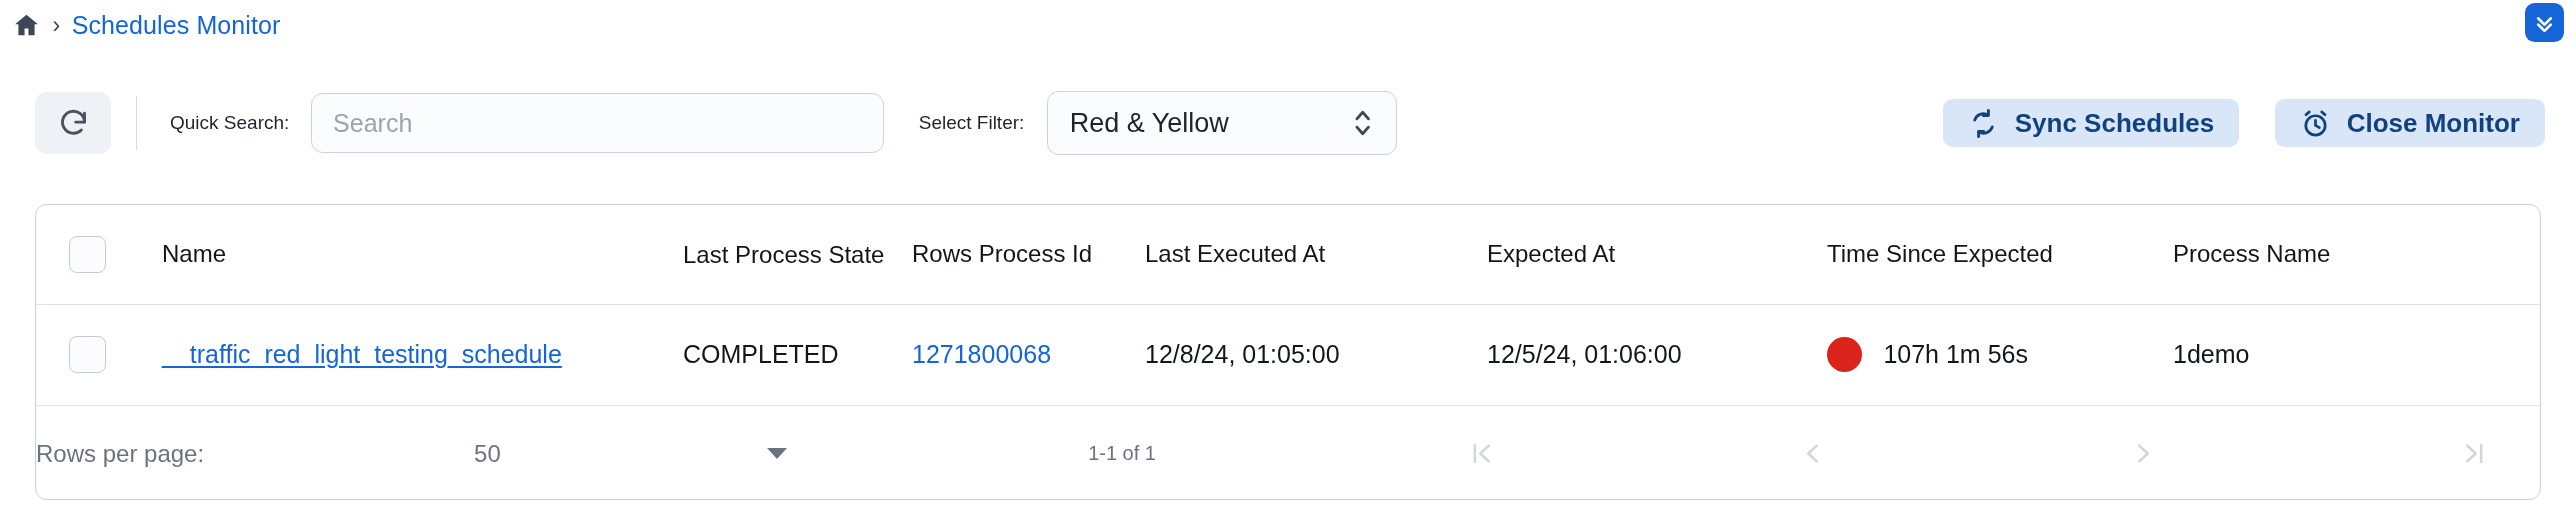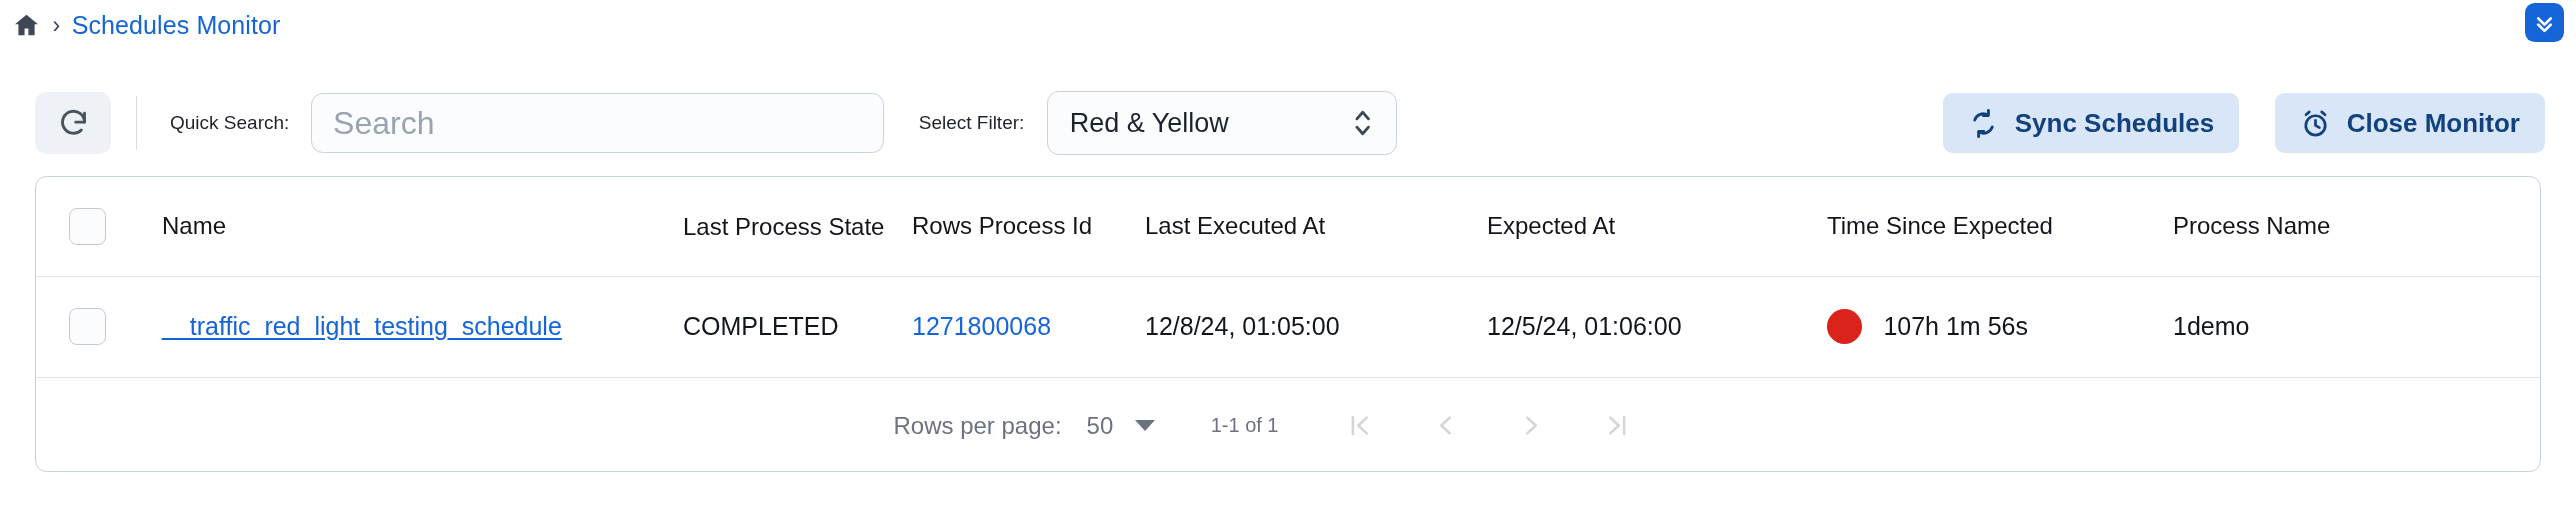--- a/index.html
+++ b/index.html
@@ -98,7 +98,7 @@
     background: #fbfcfe;
     padding: 0 21.4px;
     font-family: "Liberation Sans", sans-serif;
-    font-size: 32px;
+    font-size: 25px;
     color: #1d242e;
     flex: none;
   }

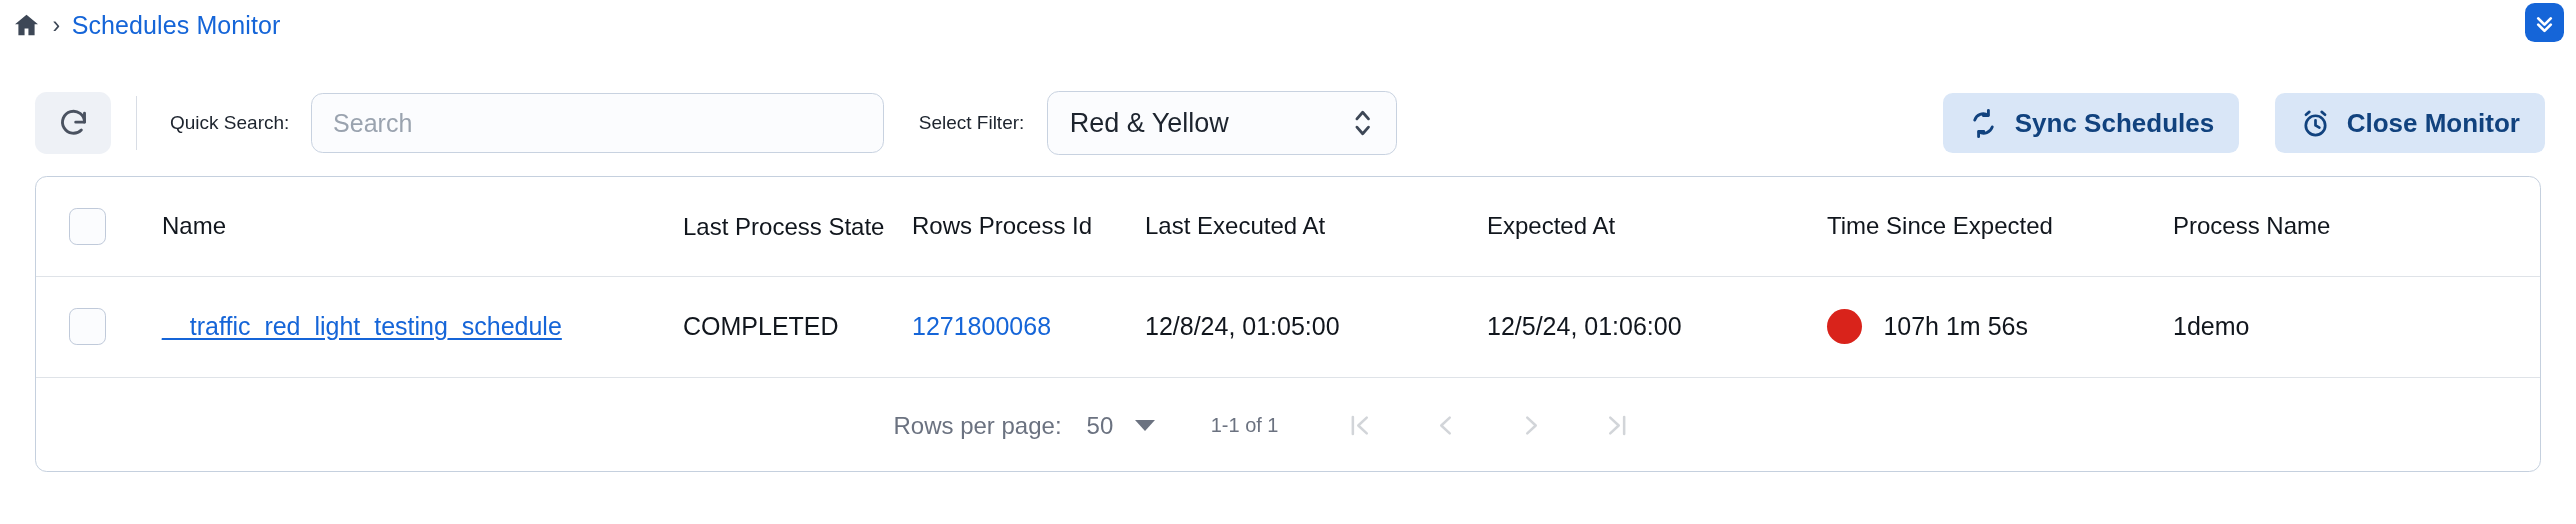--- a/index.html
+++ b/index.html
@@ -133,7 +133,7 @@
   .tb-spacer { flex: 1 1 auto; }
 
   .action-btn {
-    height: 60px;
+    height: 48px;
     border-radius: 9.7px;
     background: #d9e6f7;
     display: flex;

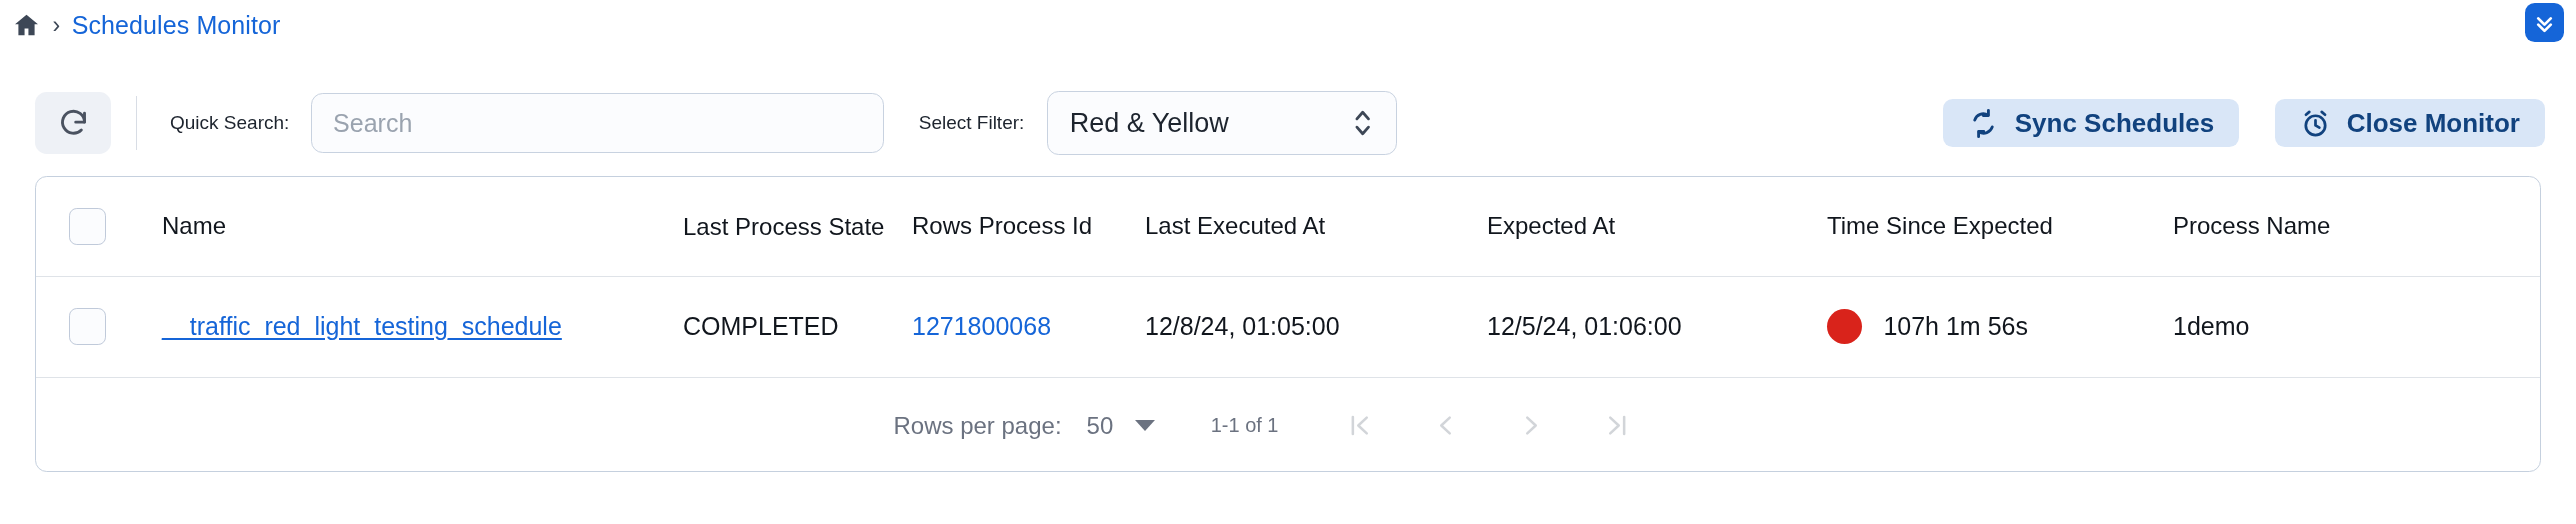--- a/index.html
+++ b/index.html
@@ -157,7 +157,7 @@
   
   .table-card {
     position: absolute;
-    top: 176px;
+    top: 204px;
     left: 35px;
     width: 2506px;
     height: 296px;

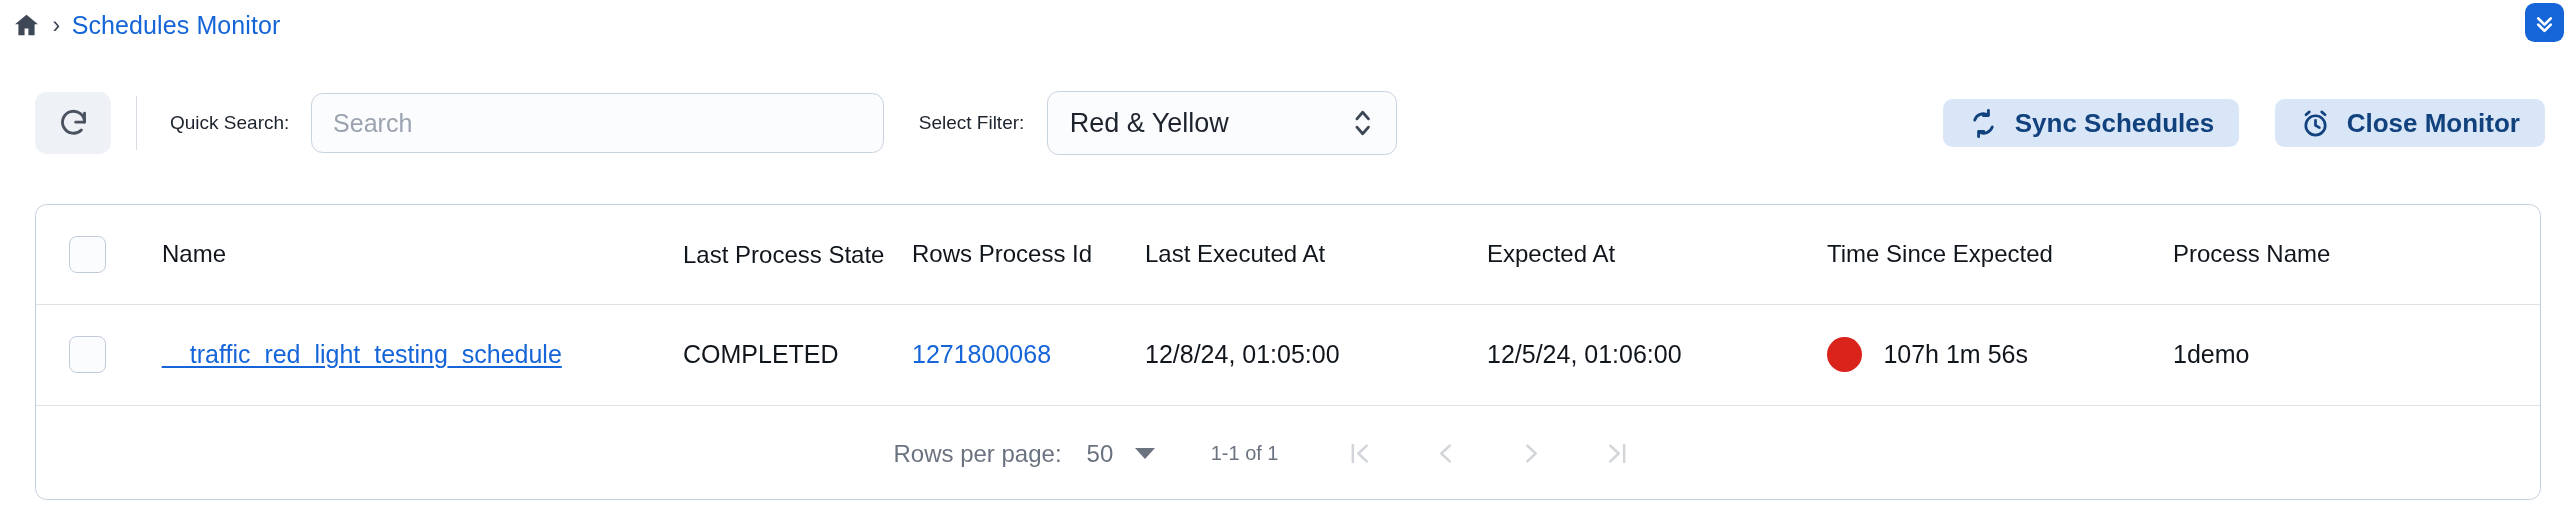--- a/index.html
+++ b/index.html
@@ -231,7 +231,7 @@
   .pager {
     display: flex;
     align-items: center;
-    justify-content: center;
+    justify-content: space-between;
     height: 96px;
     padding-right: 43px;
     gap: 0;

